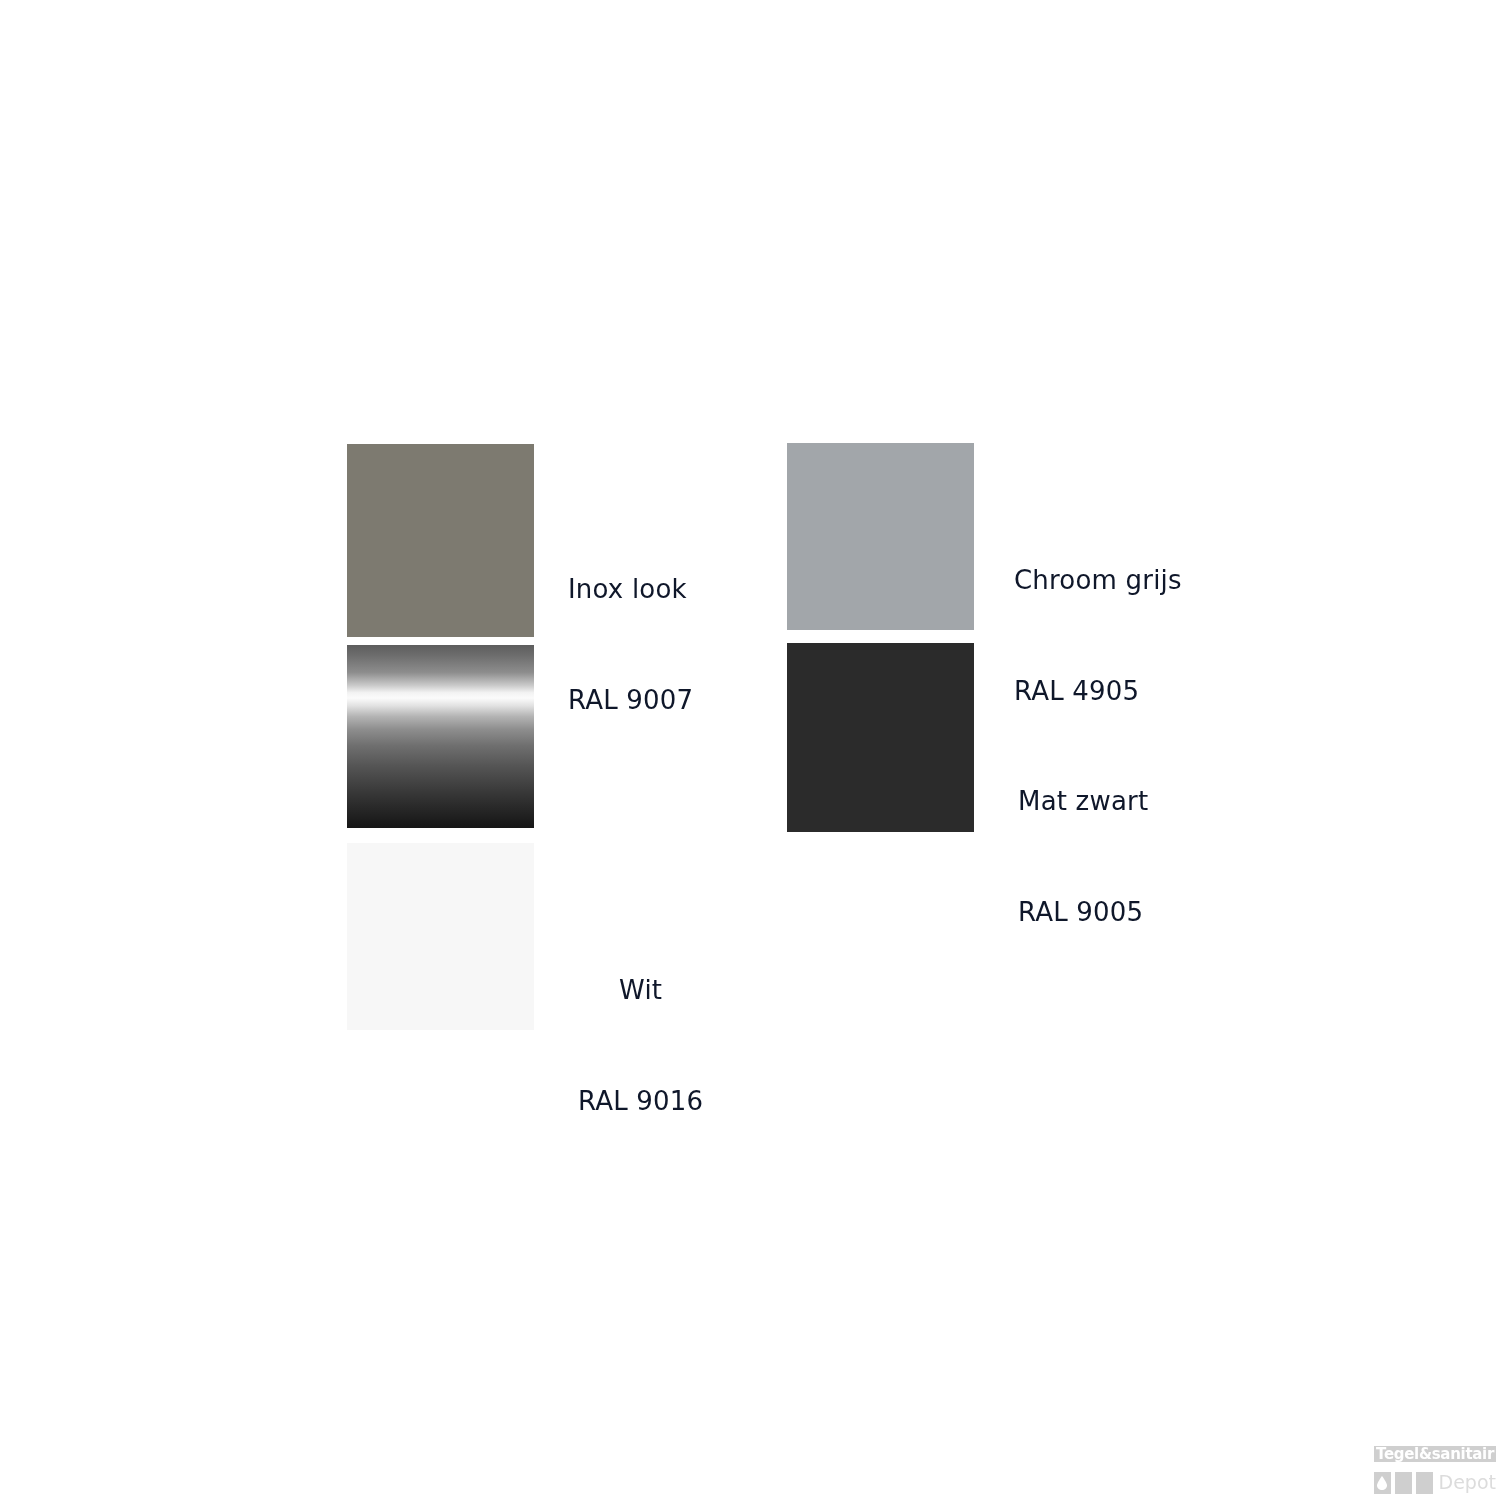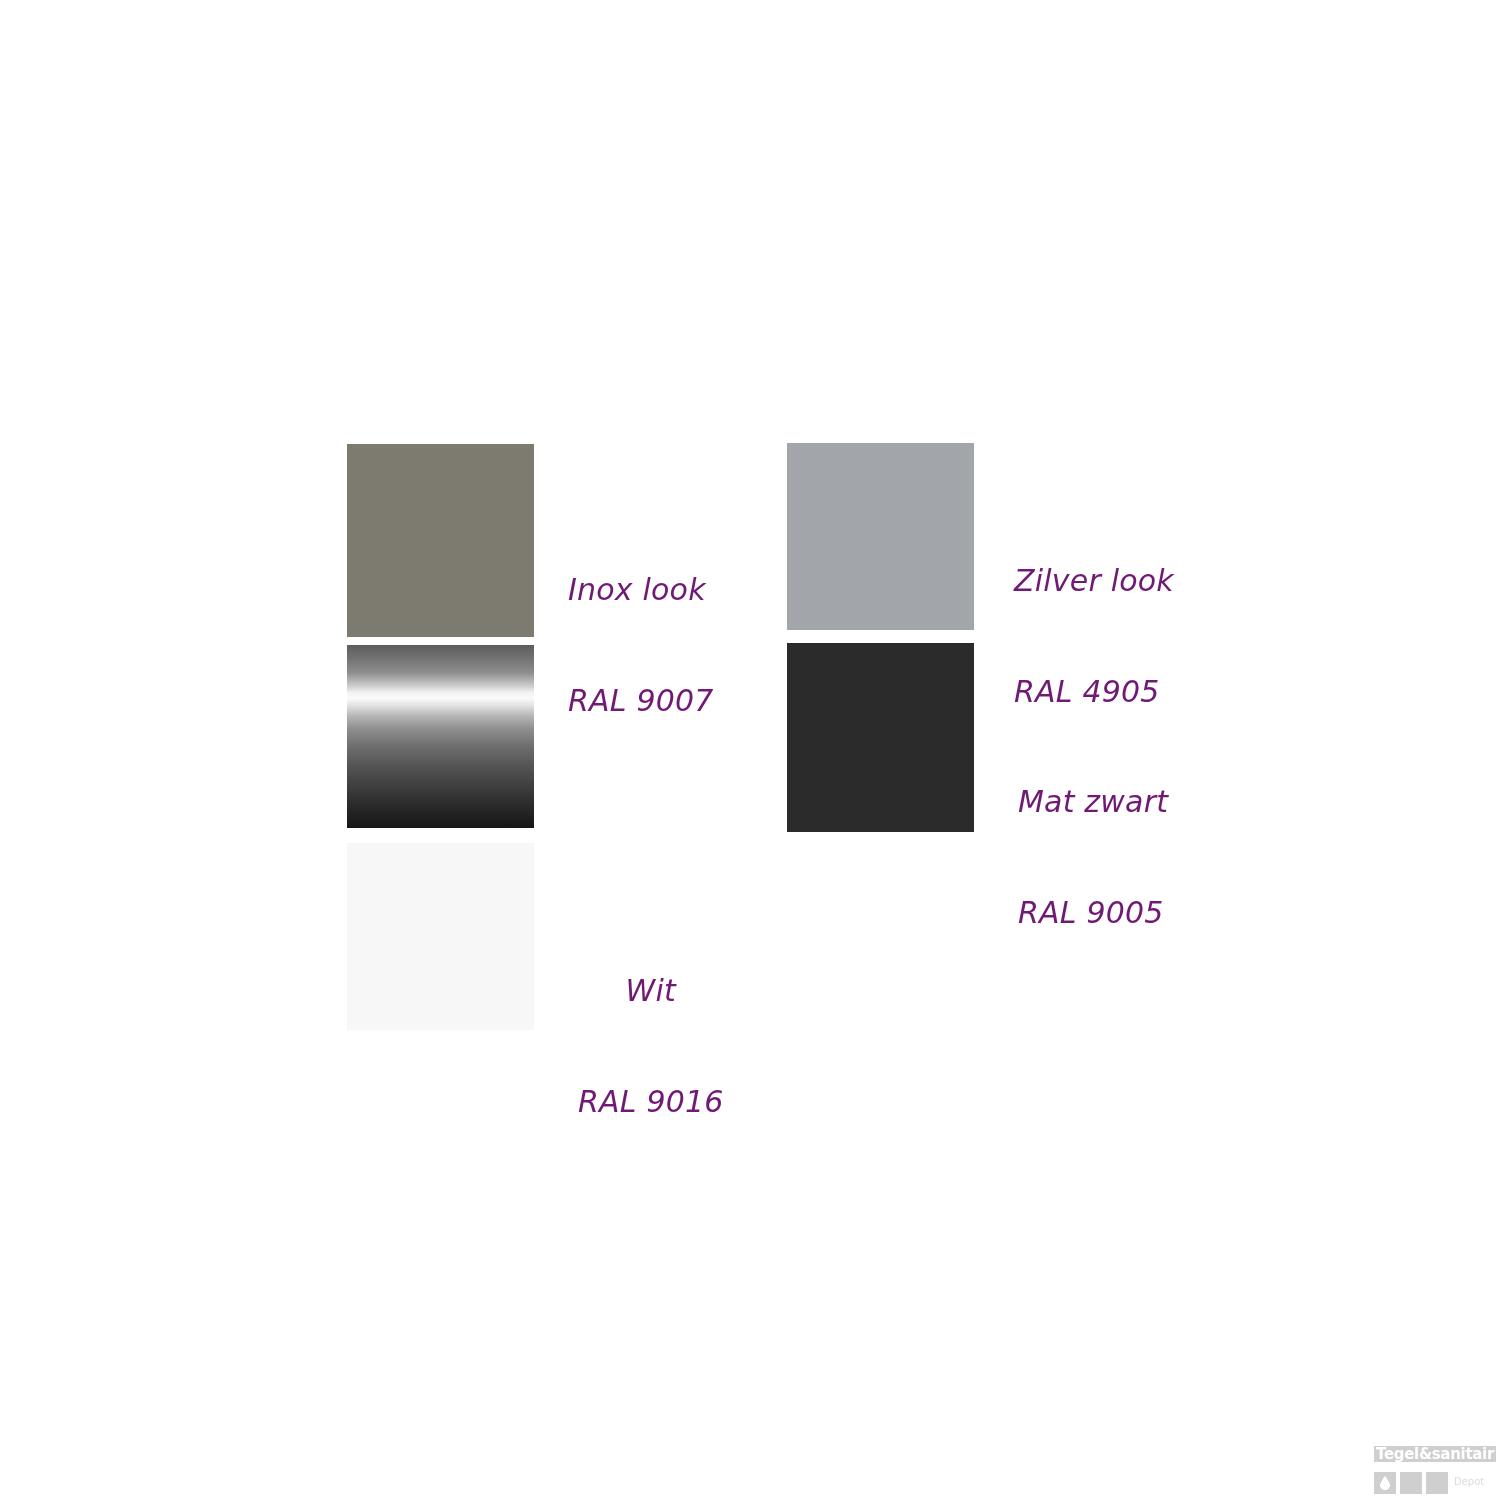--- a/index.html
+++ b/index.html
@@ -71,12 +71,11 @@
 
   .swatch-label {
     position: absolute;
-    color: #701a75;
-    font-size: 30px;
+    color: #0f172a;
+    font-size: 26px;
     line-height: 37px;
     white-space: pre;
     letter-spacing: 0.2px;
-    font-style: italic;
   }
 
   .label-line { display: block; }

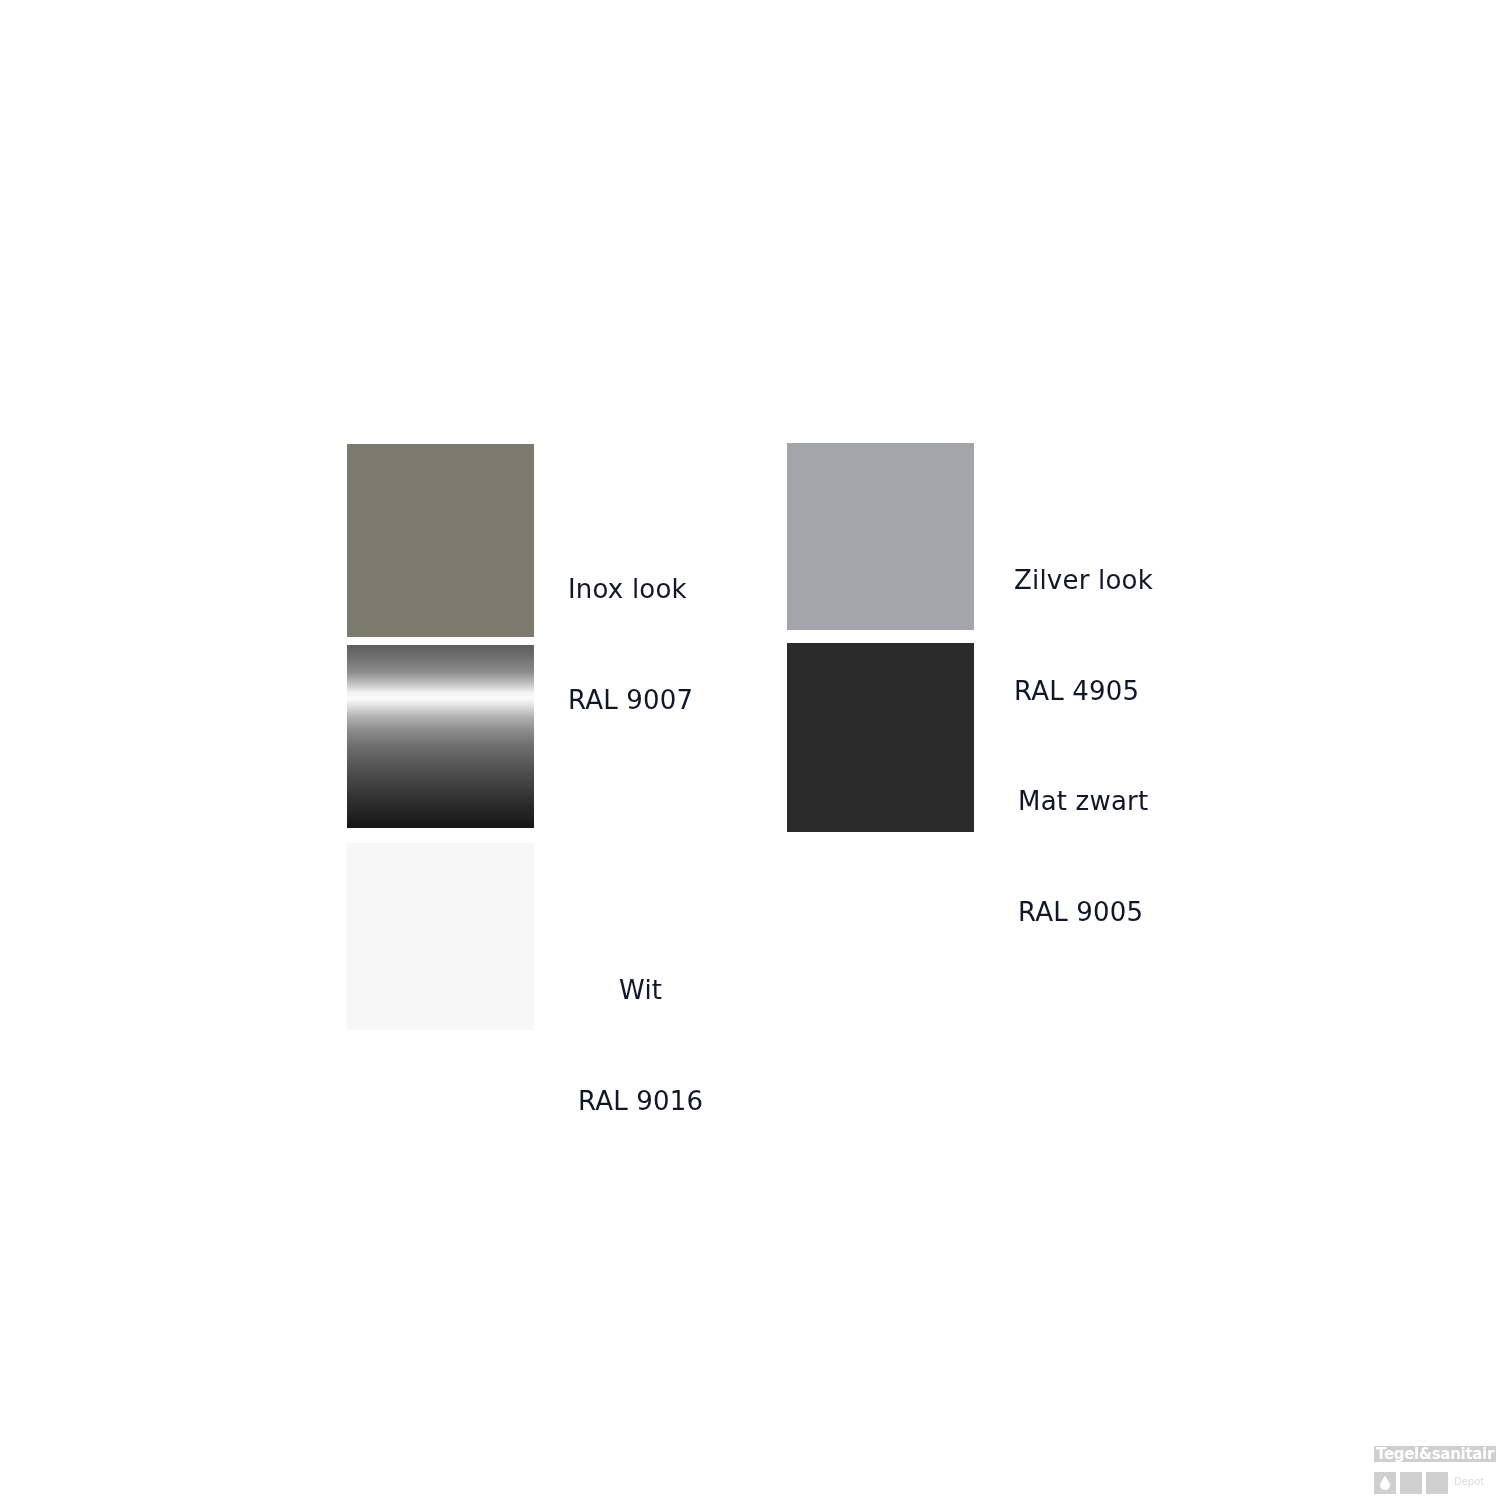--- a/index.html
+++ b/index.html
@@ -195,7 +195,7 @@
   </div>
 
   <div class="swatch-label lbl-zilver">
-    <span class="label-line">Zilver look</span>
+    <span class="label-line">Chroom grijs</span>
     <span class="label-line">RAL 4905</span>
   </div>
 

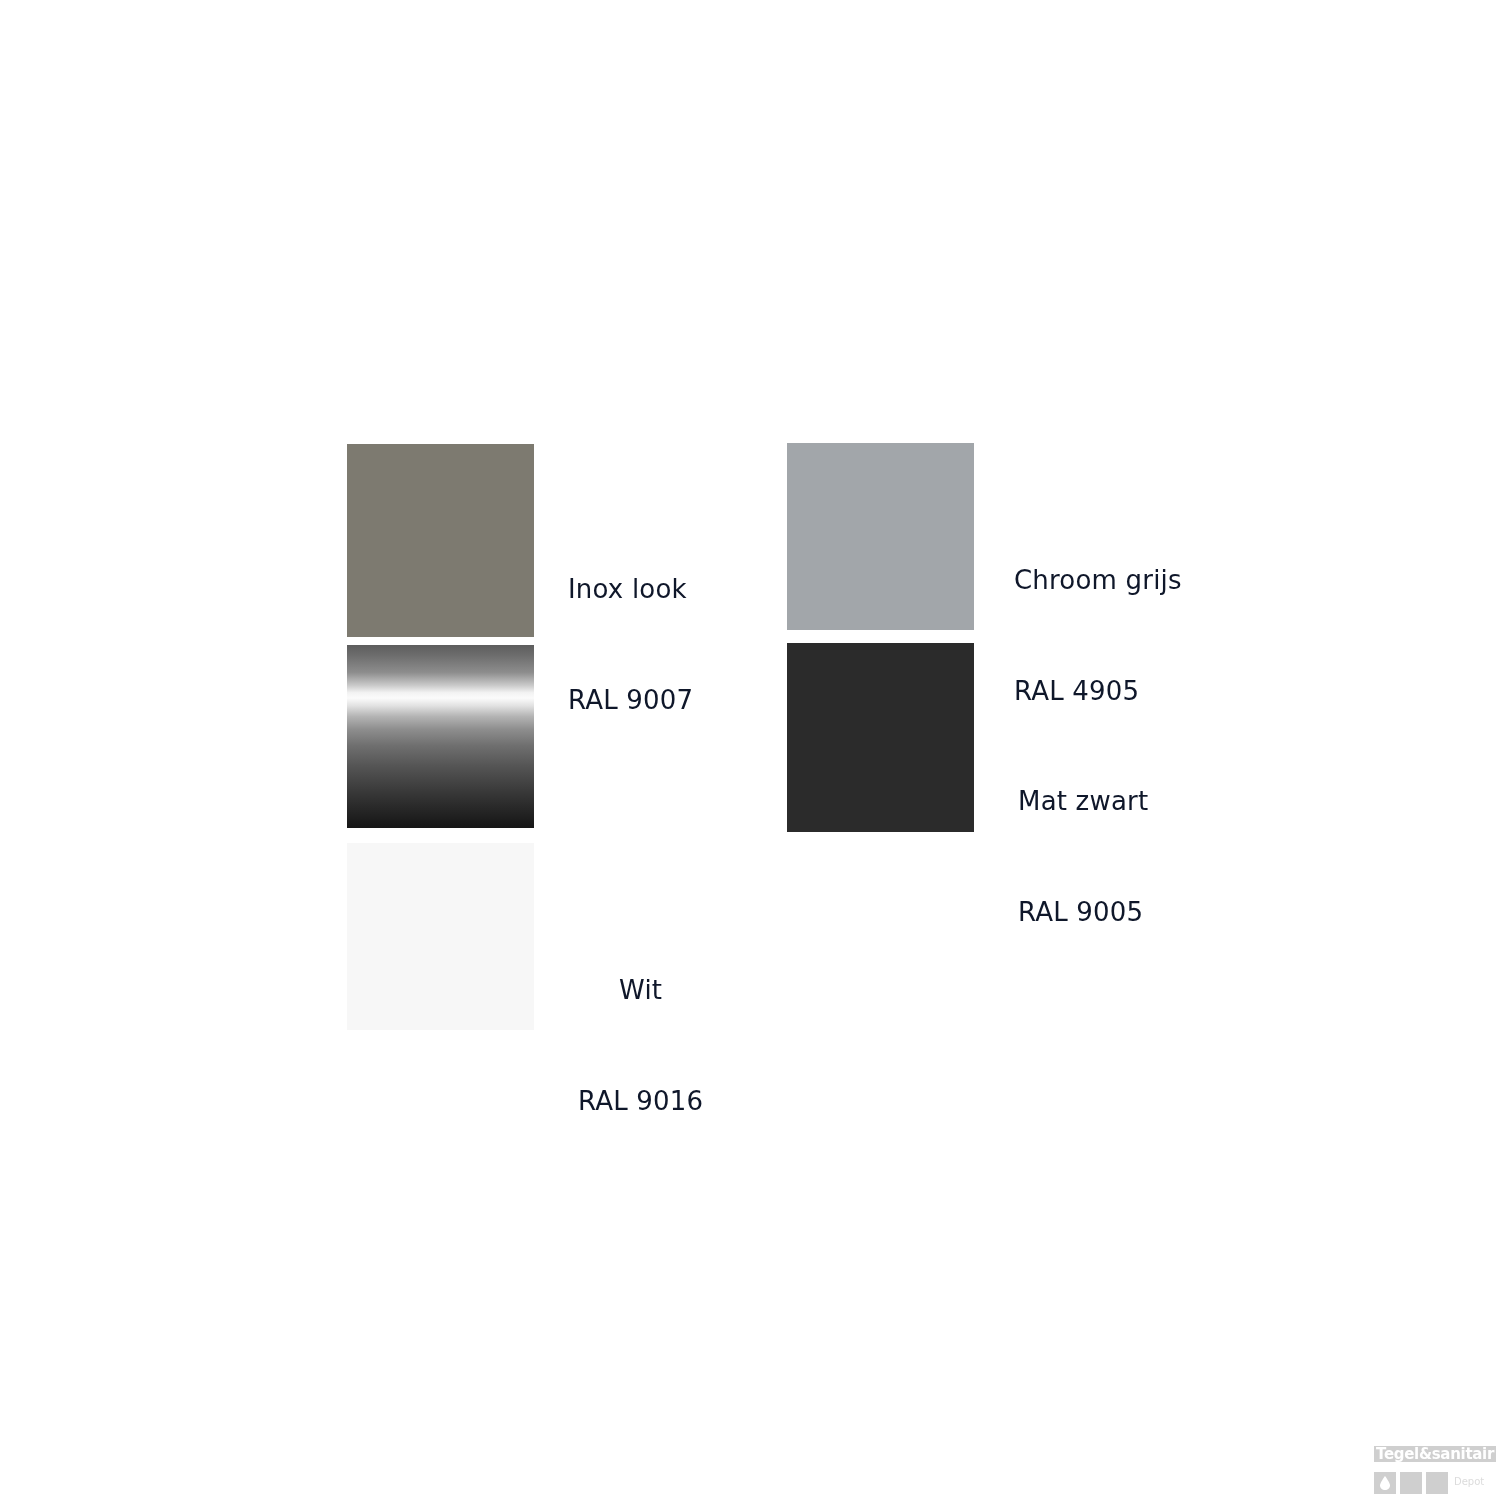--- a/index.html
+++ b/index.html
@@ -144,7 +144,7 @@
   .wm-depot {
     color: #dcdcdc;
     font-family: "DejaVu Sans", sans-serif;
-    font-size: 10px;
+    font-size: 19px;
     line-height: 20px;
     margin-left: 2px;
     white-space: nowrap;

